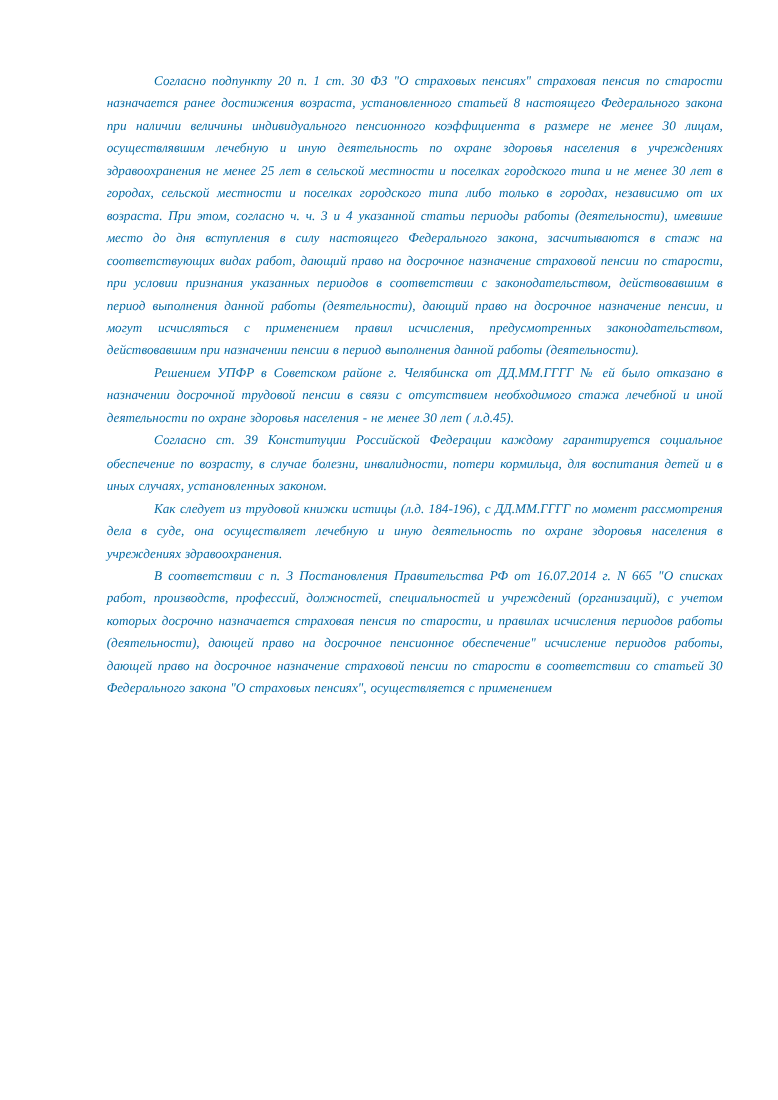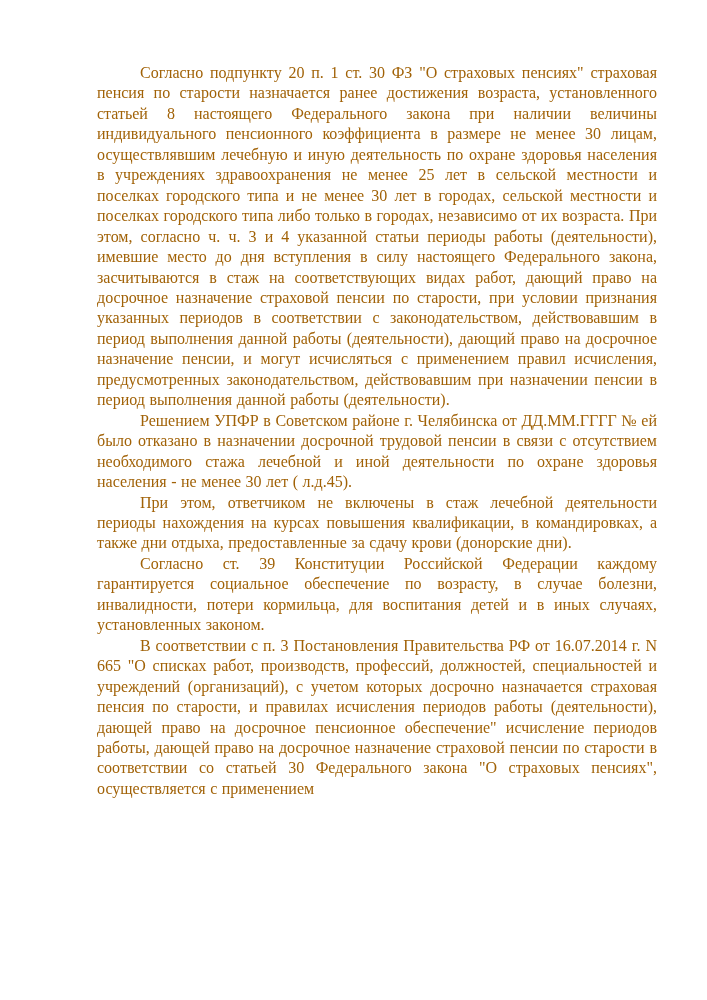--- a/index.html
+++ b/index.html
@@ -20,12 +20,13 @@
   .page p {
     margin: 0;
     padding: 0;
-    font-size: 16px;
+    font-size: 12px;
     line-height: 20.45px;
-    color: #a16207;
+    color: #0369a1;
     text-align: justify;
     text-indent: 43px;
     word-spacing: 0.5px;
+    font-style: italic;
   }
 </style>
 </head>

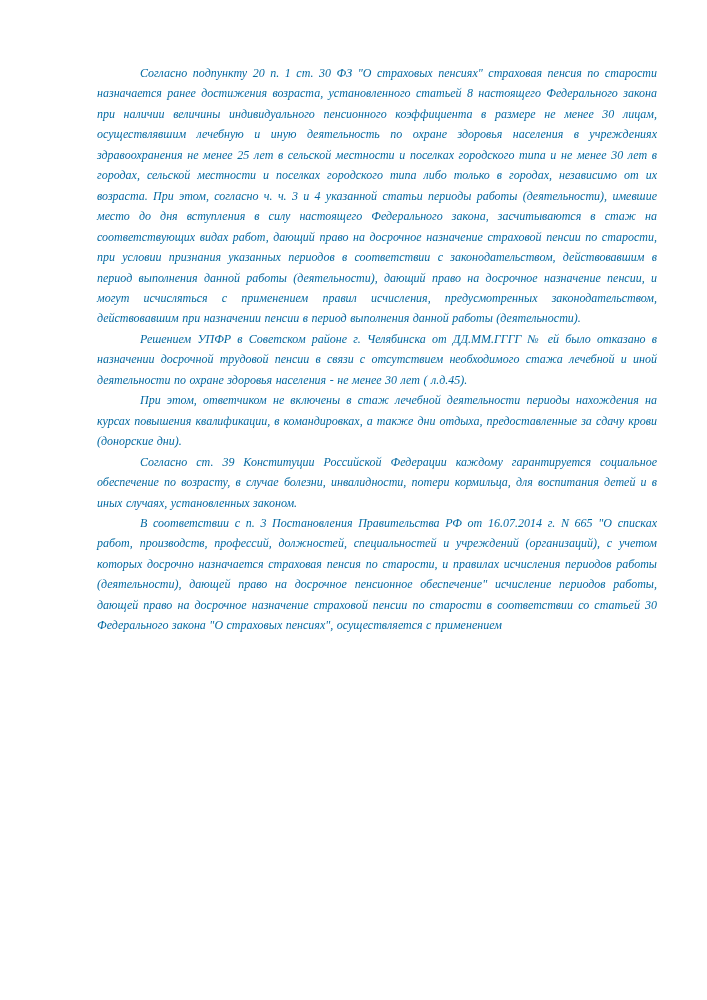--- a/index.html
+++ b/index.html
@@ -35,7 +35,6 @@
 <div class="page">
   <p>Согласно подпункту 20 п. 1 ст. 30 ФЗ "О страховых пенсиях" страховая пенсия по старости назначается ранее достижения возраста, установленного статьей 8 настоящего Федерального закона при наличии величины индивидуального пенсионного коэффициента в размере не менее 30 лицам, осуществлявшим лечебную и иную деятельность по охране здоровья населения в учреждениях здравоохранения не менее 25 лет в сельской местности и поселках городского типа и не менее 30 лет в городах, сельской местности и поселках городского типа либо только в городах, независимо от их возраста. При этом, согласно ч. ч. 3 и 4 указанной статьи периоды работы (деятельности), имевшие место до дня вступления в силу настоящего Федерального закона, засчитываются в стаж на соответствующих видах работ, дающий право на досрочное назначение страховой пенсии по старости, при условии признания указанных периодов в соответствии с законодательством, действовавшим в период выполнения данной работы (деятельности), дающий право на досрочное назначение пенсии, и могут исчисляться с применением правил исчисления, предусмотренных законодательством, действовавшим при назначении пенсии в период выполнения данной работы (деятельности).</p>
   <p>Решением УПФР в Советском районе г. Челябинска от&nbsp;ДД.ММ.ГГГГ&nbsp;№&nbsp;ей было отказано в назначении досрочной трудовой пенсии в связи с отсутствием необходимого стажа лечебной и иной деятельности по охране здоровья населения - не менее 30 лет ( л.д.45).</p>
-  <p>При этом, ответчиком не включены в стаж лечебной деятельности периоды нахождения на курсах повышения квалификации, в командировках, а также дни отдыха, предоставленные за сдачу крови (донорские дни).</p>
   <p>Согласно ст. 39 Конституции Российской Федерации каждому гарантируется социальное обеспечение по возрасту, в случае болезни, инвалидности, потери кормильца, для воспитания детей и в иных случаях, установленных законом.</p>
   <p>В соответствии с п. 3 Постановления Правительства РФ от 16.07.2014 г. N 665 "О списках работ, производств, профессий, должностей, специальностей и учреждений (организаций), с учетом которых досрочно назначается страховая пенсия по старости, и правилах исчисления периодов работы (деятельности), дающей право на досрочное пенсионное обеспечение" исчисление периодов работы, дающей право на досрочное назначение страховой пенсии по старости в соответствии со статьей 30 Федерального закона "О страховых пенсиях", осуществляется с применением</p>
 </div>

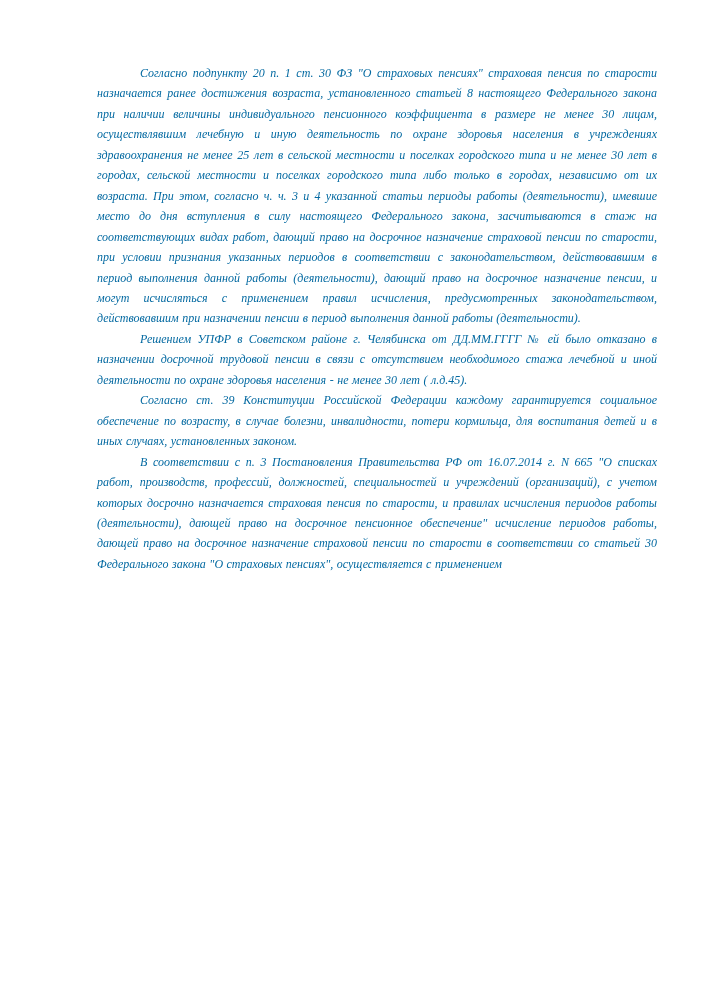--- a/index.html
+++ b/index.html
@@ -36,6 +36,7 @@
   <p>Согласно подпункту 20 п. 1 ст. 30 ФЗ "О страховых пенсиях" страховая пенсия по старости назначается ранее достижения возраста, установленного статьей 8 настоящего Федерального закона при наличии величины индивидуального пенсионного коэффициента в размере не менее 30 лицам, осуществлявшим лечебную и иную деятельность по охране здоровья населения в учреждениях здравоохранения не менее 25 лет в сельской местности и поселках городского типа и не менее 30 лет в городах, сельской местности и поселках городского типа либо только в городах, независимо от их возраста. При этом, согласно ч. ч. 3 и 4 указанной статьи периоды работы (деятельности), имевшие место до дня вступления в силу настоящего Федерального закона, засчитываются в стаж на соответствующих видах работ, дающий право на досрочное назначение страховой пенсии по старости, при условии признания указанных периодов в соответствии с законодательством, действовавшим в период выполнения данной работы (деятельности), дающий право на досрочное назначение пенсии, и могут исчисляться с применением правил исчисления, предусмотренных законодательством, действовавшим при назначении пенсии в период выполнения данной работы (деятельности).</p>
   <p>Решением УПФР в Советском районе г. Челябинска от&nbsp;ДД.ММ.ГГГГ&nbsp;№&nbsp;ей было отказано в назначении досрочной трудовой пенсии в связи с отсутствием необходимого стажа лечебной и иной деятельности по охране здоровья населения - не менее 30 лет ( л.д.45).</p>
   <p>Согласно ст. 39 Конституции Российской Федерации каждому гарантируется социальное обеспечение по возрасту, в случае болезни, инвалидности, потери кормильца, для воспитания детей и в иных случаях, установленных законом.</p>
+  <p>Как следует из трудовой книжки истицы (л.д. 184-196), с&nbsp;ДД.ММ.ГГГГ&nbsp;по момент рассмотрения дела в суде, она осуществляет лечебную и иную деятельность по охране здоровья населения в учреждениях здравоохранения.</p>
   <p>В соответствии с п. 3 Постановления Правительства РФ от 16.07.2014 г. N 665 "О списках работ, производств, профессий, должностей, специальностей и учреждений (организаций), с учетом которых досрочно назначается страховая пенсия по старости, и правилах исчисления периодов работы (деятельности), дающей право на досрочное пенсионное обеспечение" исчисление периодов работы, дающей право на досрочное назначение страховой пенсии по старости в соответствии со статьей 30 Федерального закона "О страховых пенсиях", осуществляется с применением</p>
 </div>
 

